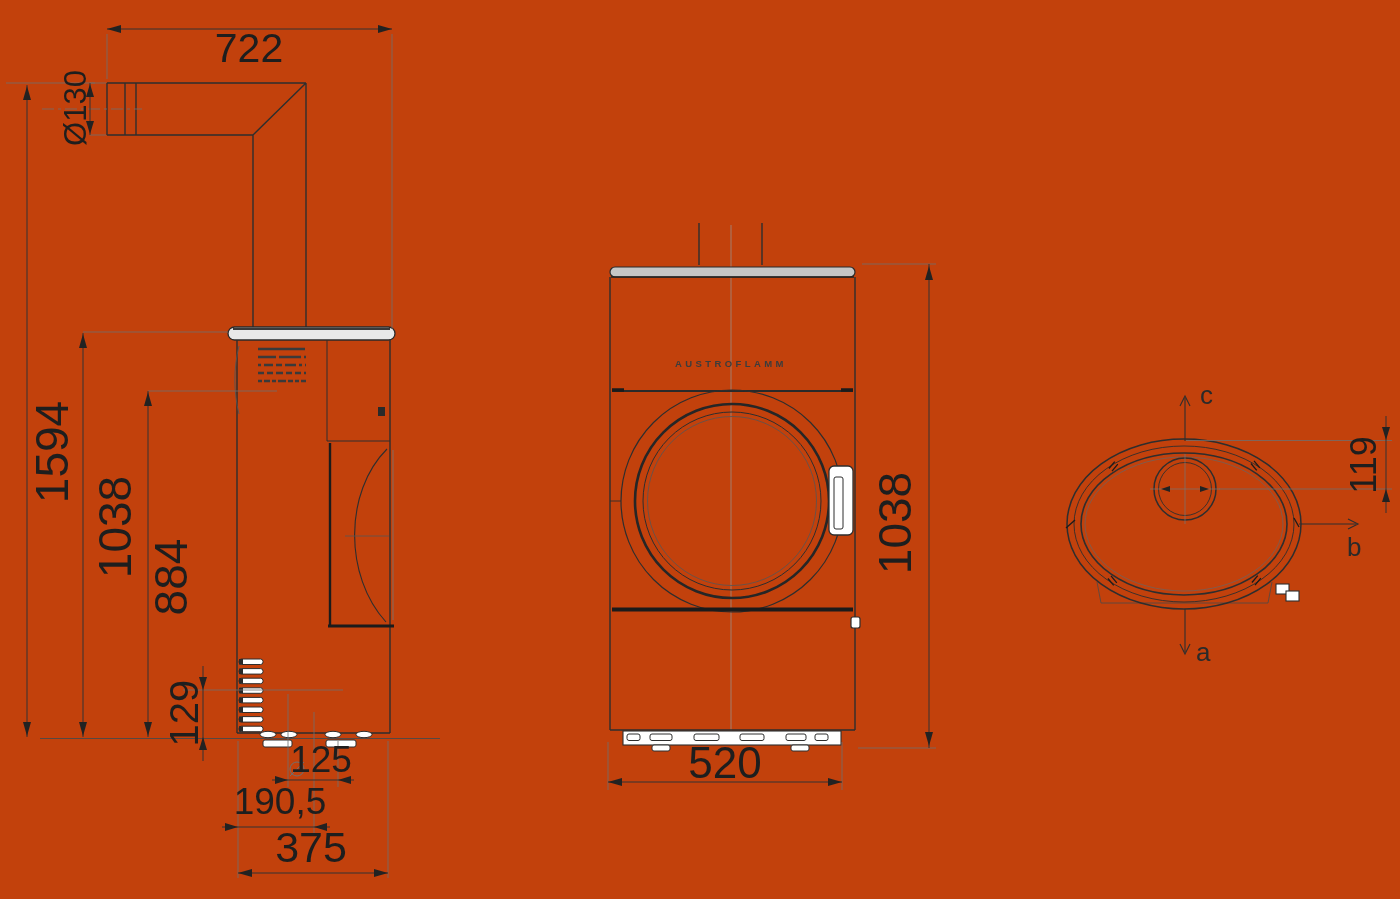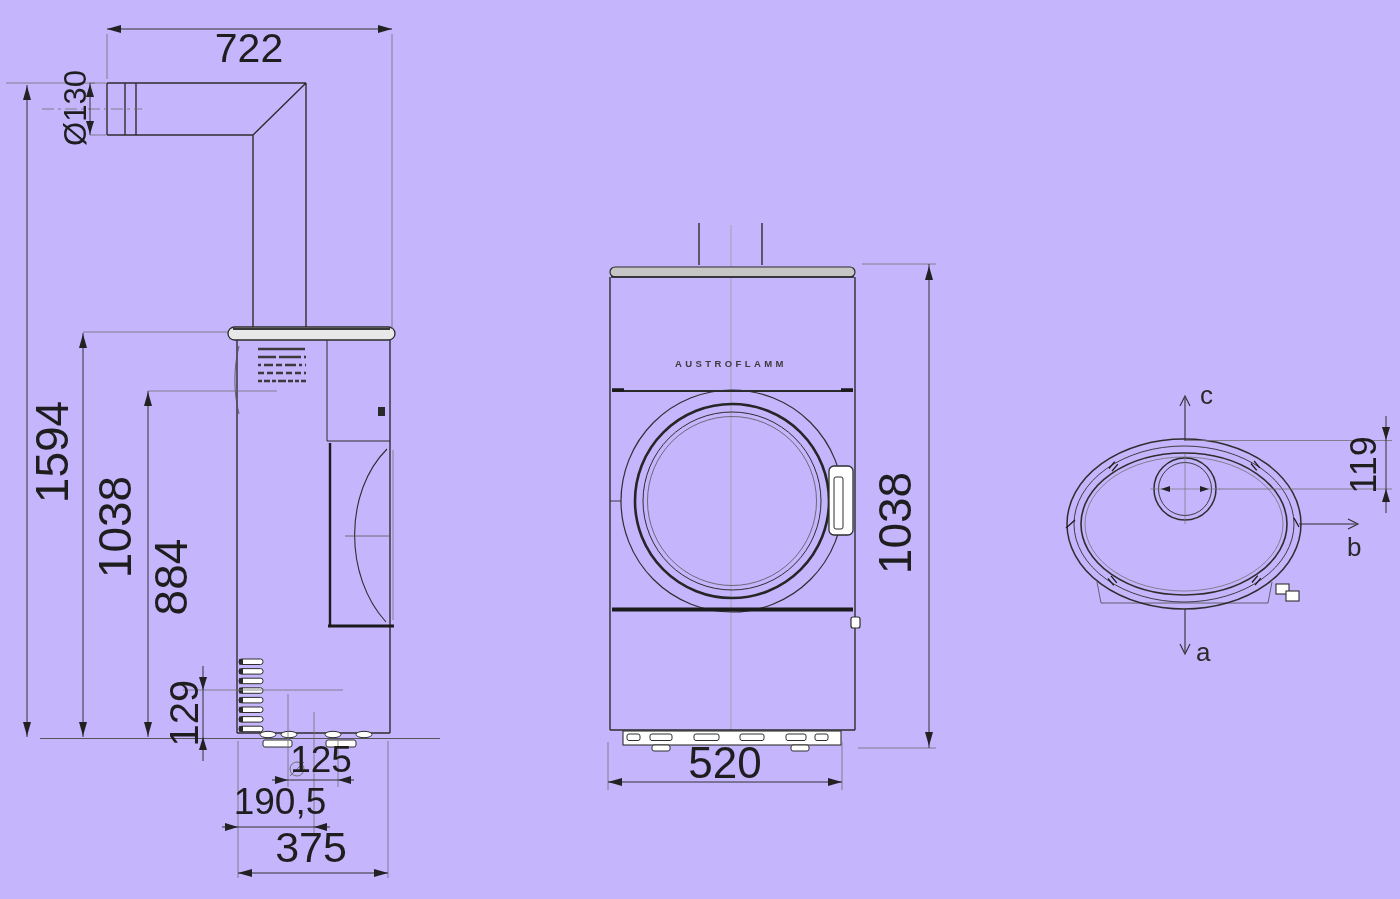--- a/index.html
+++ b/index.html
@@ -3,7 +3,7 @@
 <meta charset="utf-8">
 <style>
   html,body{margin:0;padding:0;background:#ffffff;}
-  .canvas{position:relative;width:1400px;height:899px;background:#c4b5fd;overflow:hidden;}
+  .canvas{position:relative;width:1400px;height:899px;background:#c2410c;overflow:hidden;}
   svg{display:block;}
   text{font-family:"Liberation Sans","DejaVu Sans",sans-serif;fill:#1e1e1e;}
   .dim-txt{font-weight:500;}

